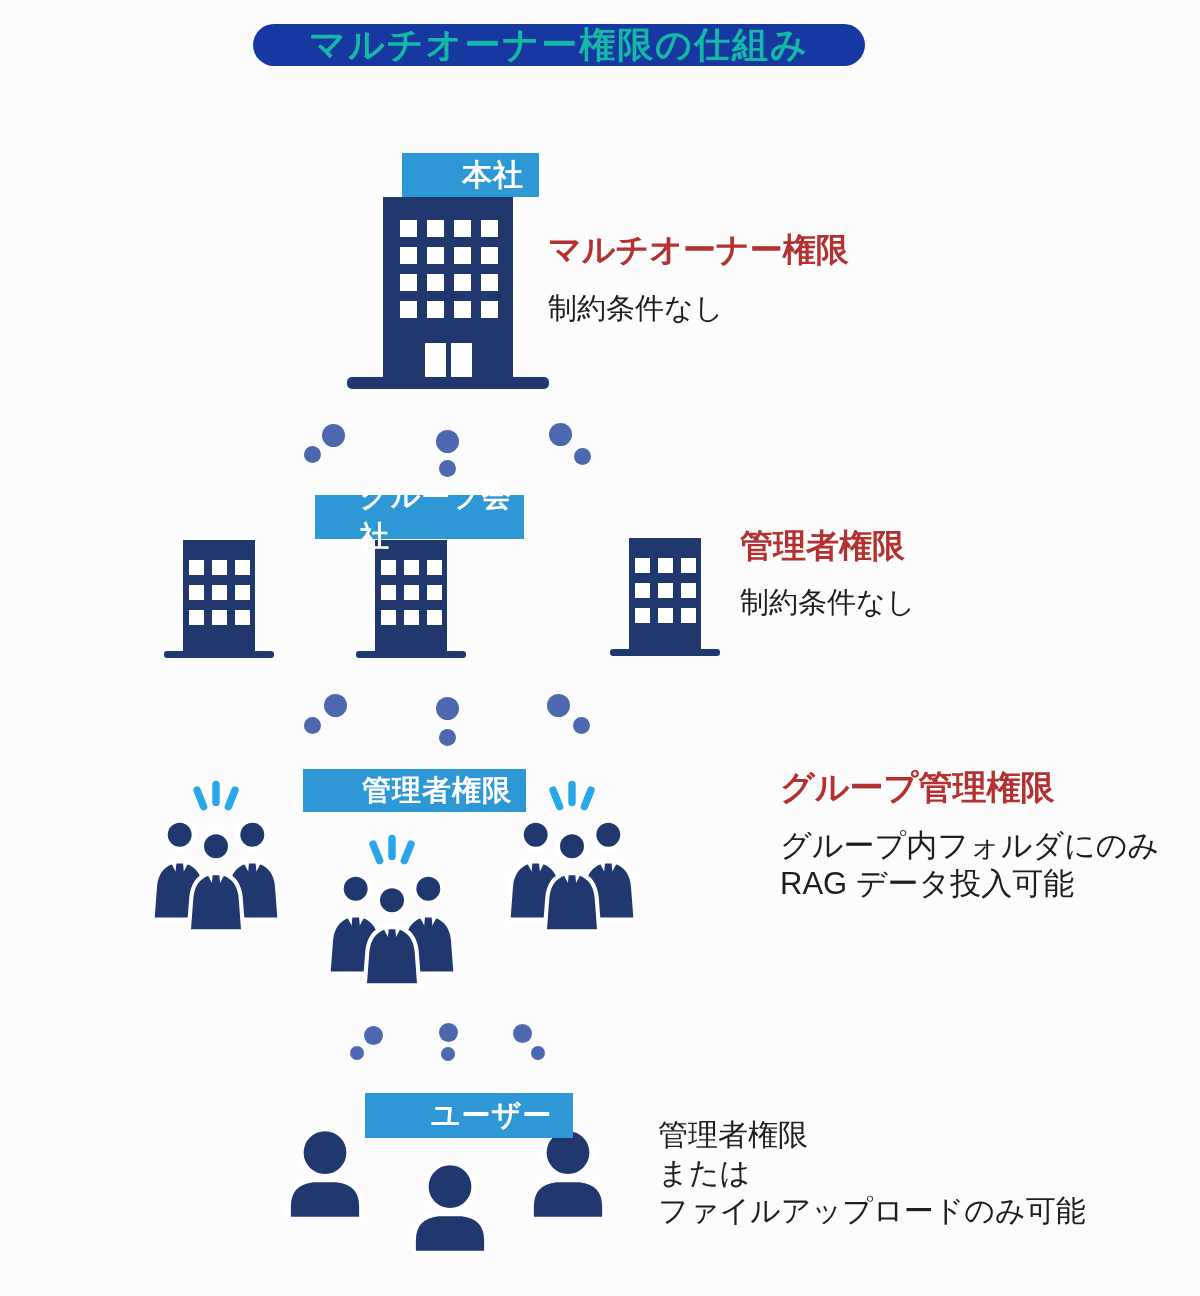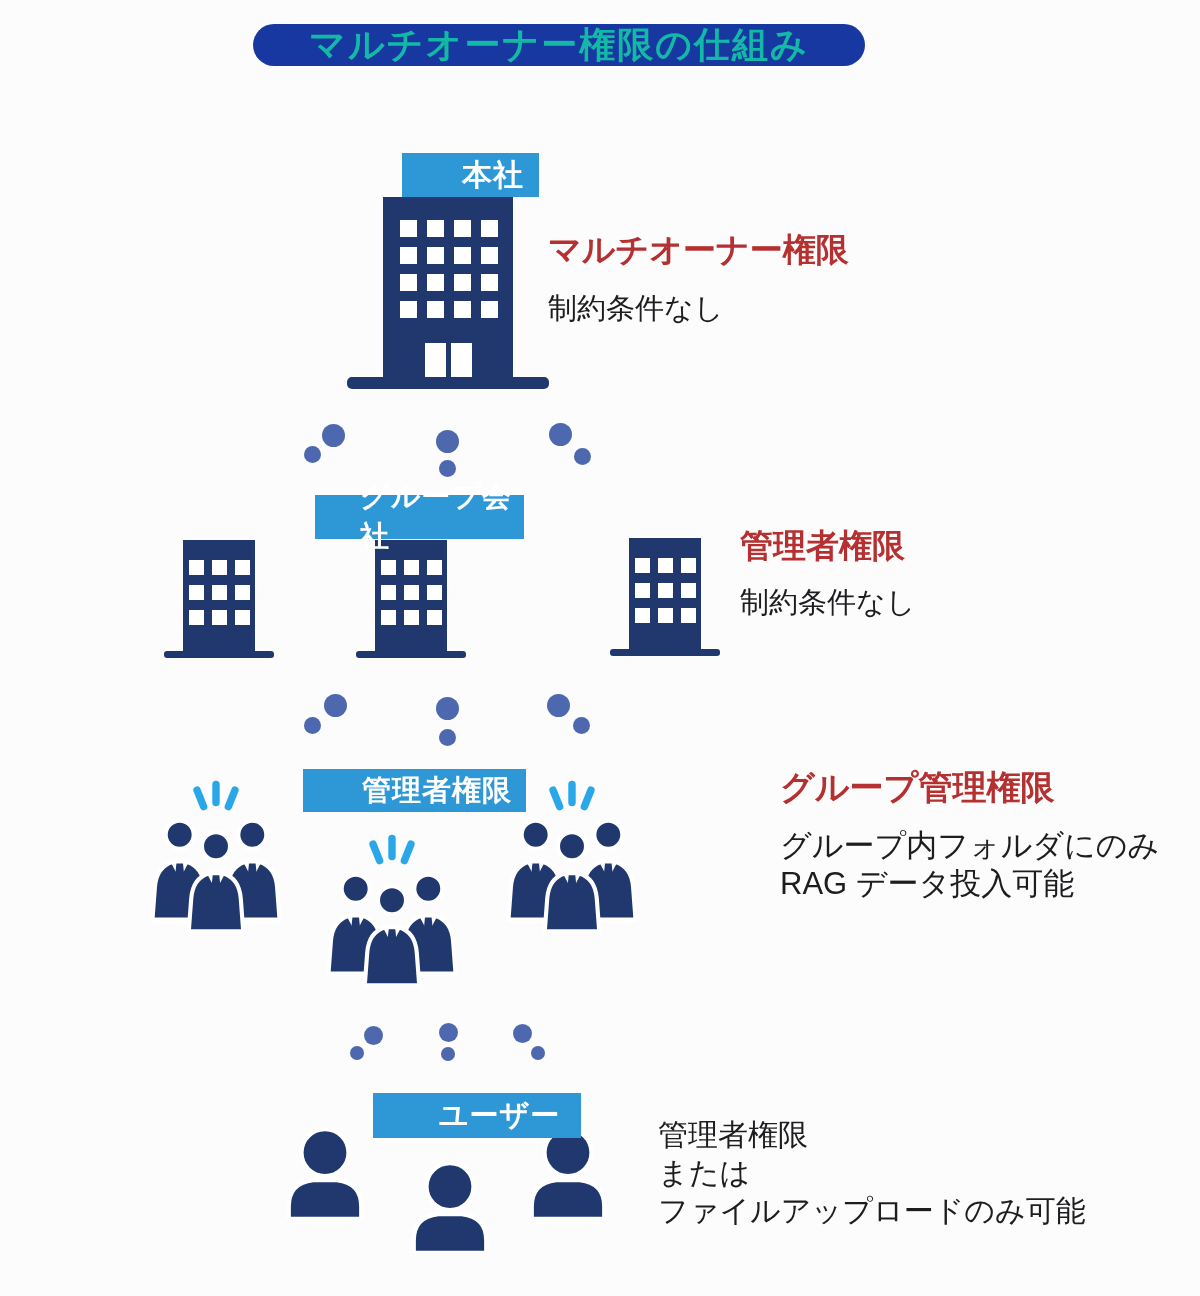--- a/index.html
+++ b/index.html
@@ -30,7 +30,7 @@
   .tag.hq{left:402px;top:153px;width:92px;height:44px;font-size:30px;}
   .tag.gc{left:315px;top:495px;width:164px;height:44px;font-size:29px;}
   .tag.ig{left:303px;top:769px;width:178px;height:43px;font-size:29px;}
-  .tag.us{left:373px;top:1093px;width:163px;height:45px;font-size:29px;}
+  .tag.us{left:365px;top:1093px;width:163px;height:45px;font-size:29px;}
   .note{position:absolute;z-index:4;}
   .note .heading{color:var(--heading-red);font-weight:800;}
   .note .ln{color:var(--ink);}

